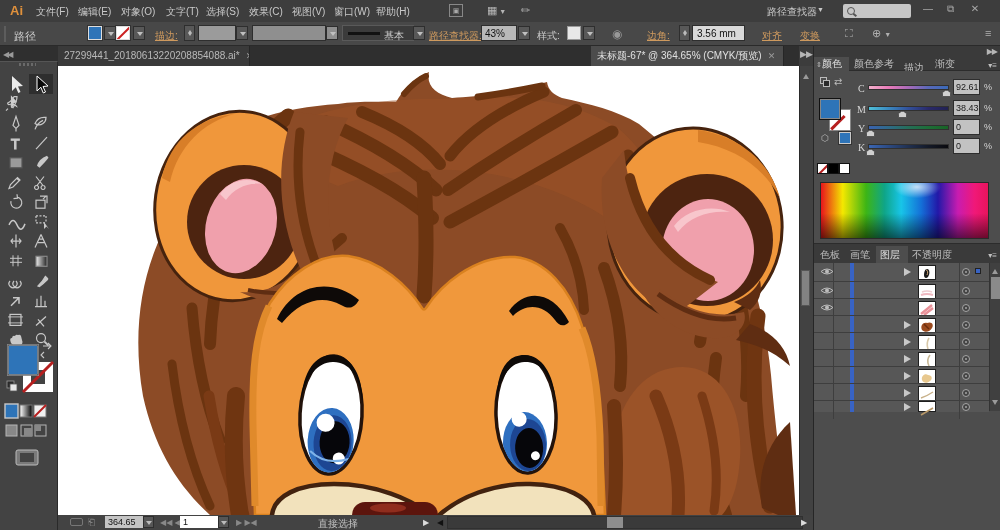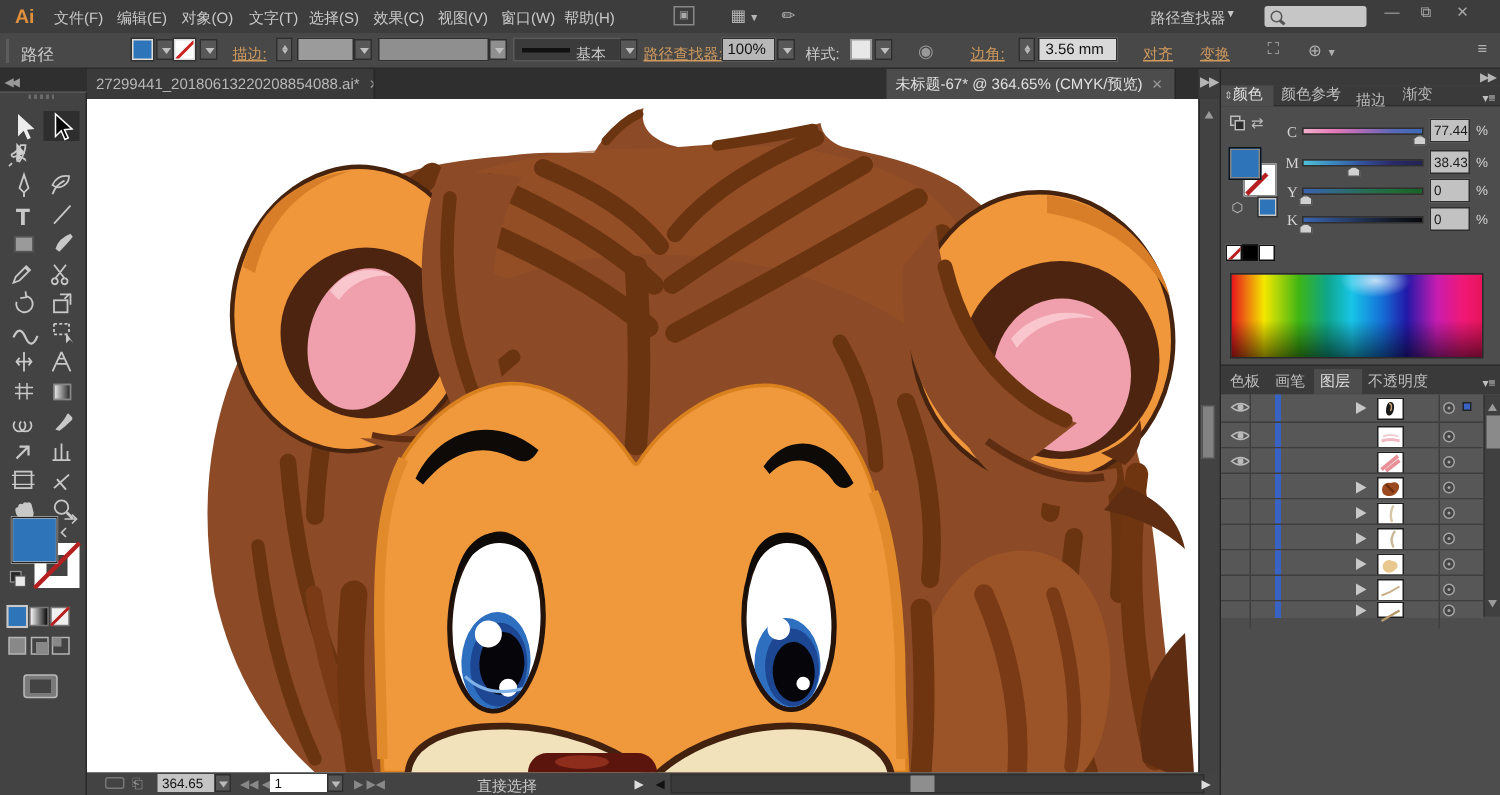--- a/index.html
+++ b/index.html
@@ -100,7 +100,7 @@
     <span class="ci" style="left:384px;">基本</span>
     <span class="ddbtn" style="left:413px;top:4px;"></span>
     <span class="ci olink" style="left:429px">路径查找器:</span>
-    <span class="graydd" style="left:481px;top:3px;width:36px;background:#b8b8b8;color:#111;line-height:15px;padding-left:3px;">100%</span>
+    <span class="graydd" style="left:481px;top:3px;width:36px;background:#b8b8b8;color:#111;line-height:15px;padding-left:3px;">43%</span>
     <span class="ddbtn" style="left:518px;top:4px;"></span>
     <span class="ci" style="left:537px">样式:</span>
     <span class="swatchbox" style="left:567px;top:4px;background:#e8e8e8;"></span>

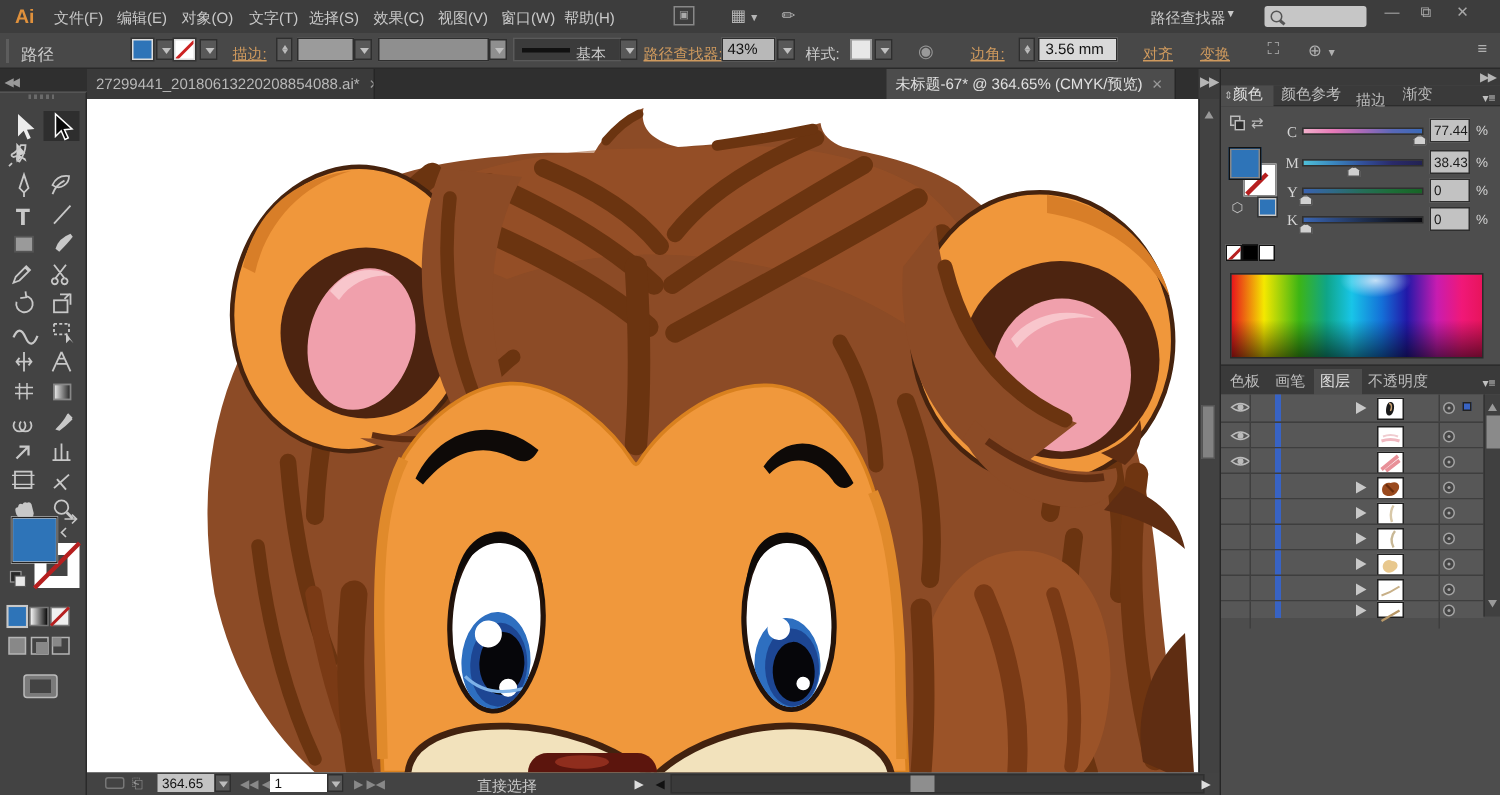--- a/index.html
+++ b/index.html
@@ -400,7 +400,7 @@
         <span class="slabel" style="left:44px;top:1px;">C</span>
         <span class="strack" style="top:3px;background:linear-gradient(90deg,#f2b0cb,#e87ab8,#a86ab8,#5968b8,#3a6ab8);"></span>
         <span class="sthumb" style="left:128px;top:8px;"></span>
-        <span class="valbox" style="top:-3px;">77.44</span>
+        <span class="valbox" style="top:-3px;">92.61</span>
         <span class="pct" style="top:0px;">%</span>
       </div>
 

